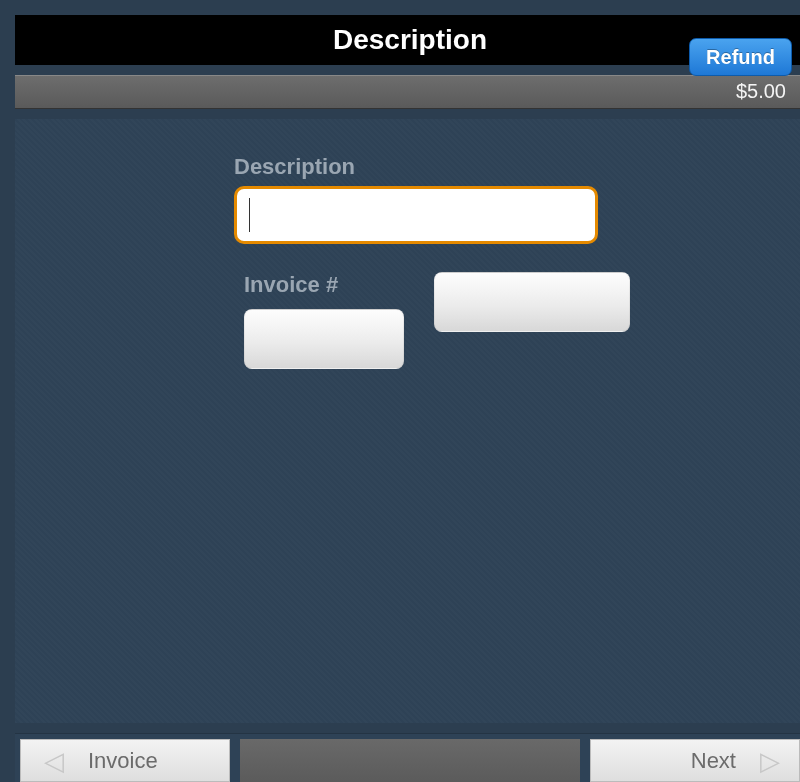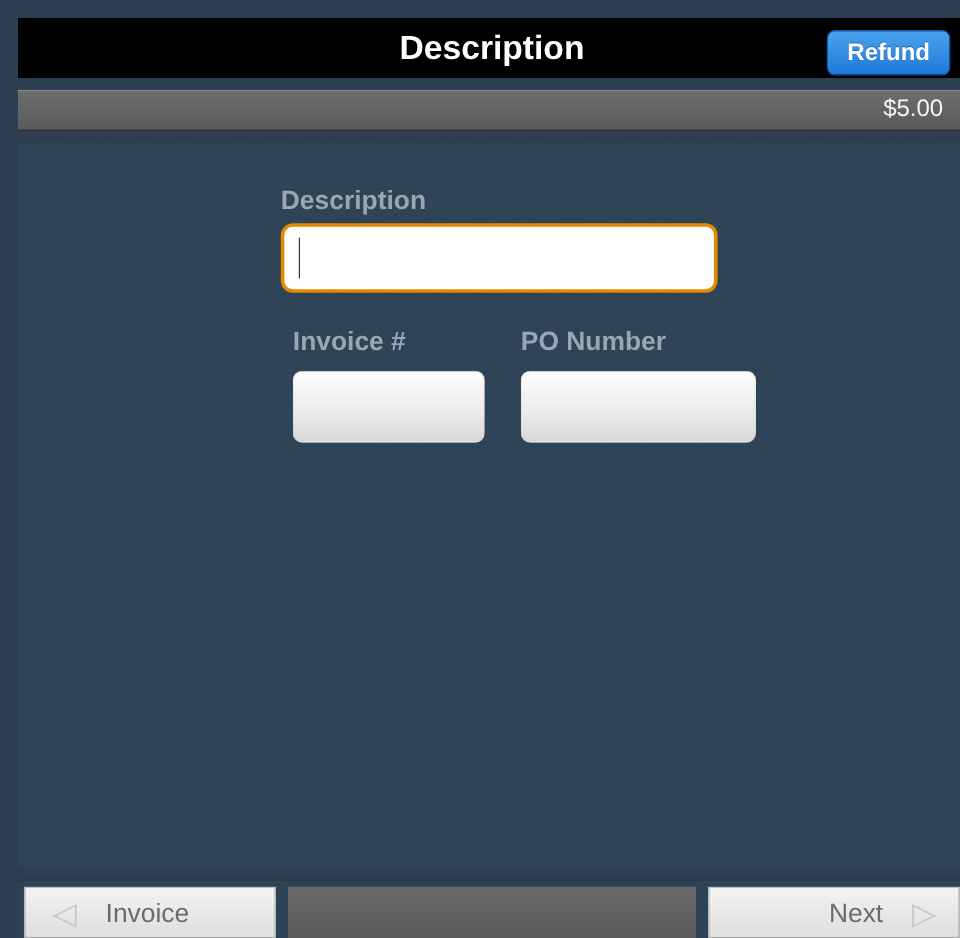--- a/index.html
+++ b/index.html
@@ -23,7 +23,7 @@
   .refund-btn {
     position: absolute;
     right: 8px;
-    top: 5px;
+    top: 18px;
     height: 38px;
     padding: 0 16px;
     background: linear-gradient(to bottom, #4aa3ef 0%, #1e78d6 100%);

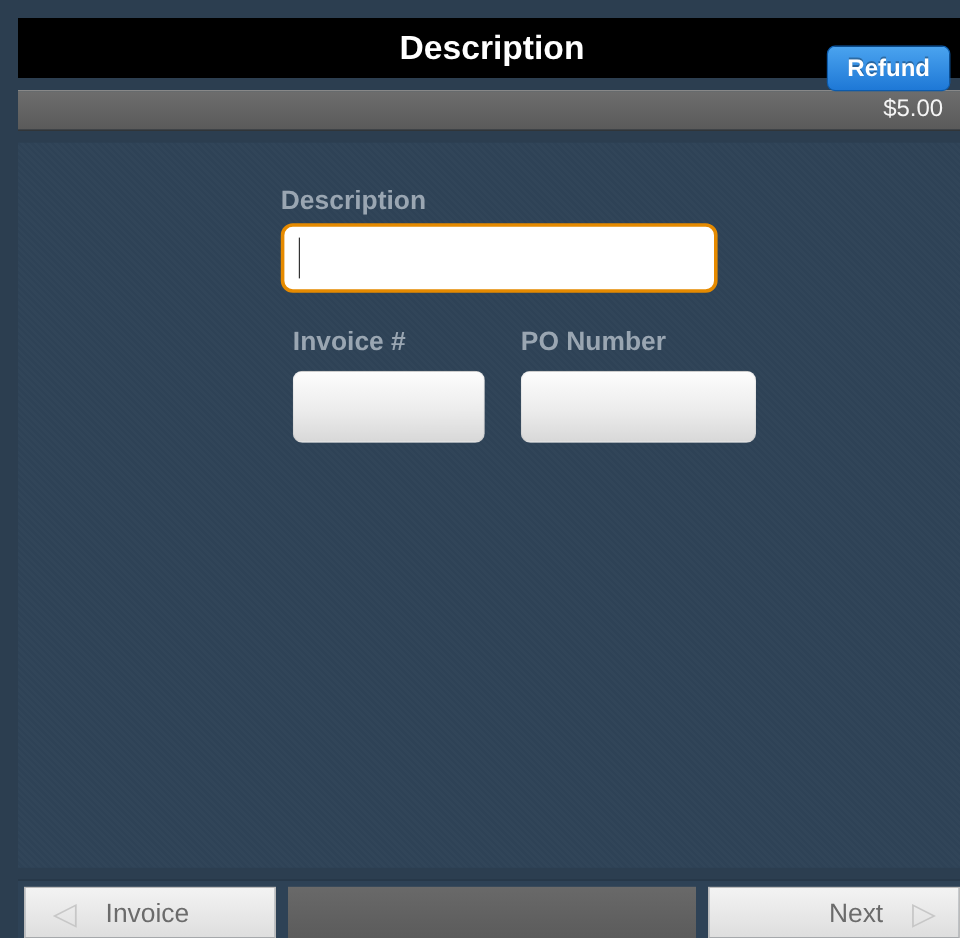--- a/index.html
+++ b/index.html
@@ -156,7 +156,6 @@
         <div class="small-input"></div>
       </div>
       <div class="col po-col">
-        <div class="label">PO Number</div>
         <div class="small-input"></div>
       </div>
     </div>

